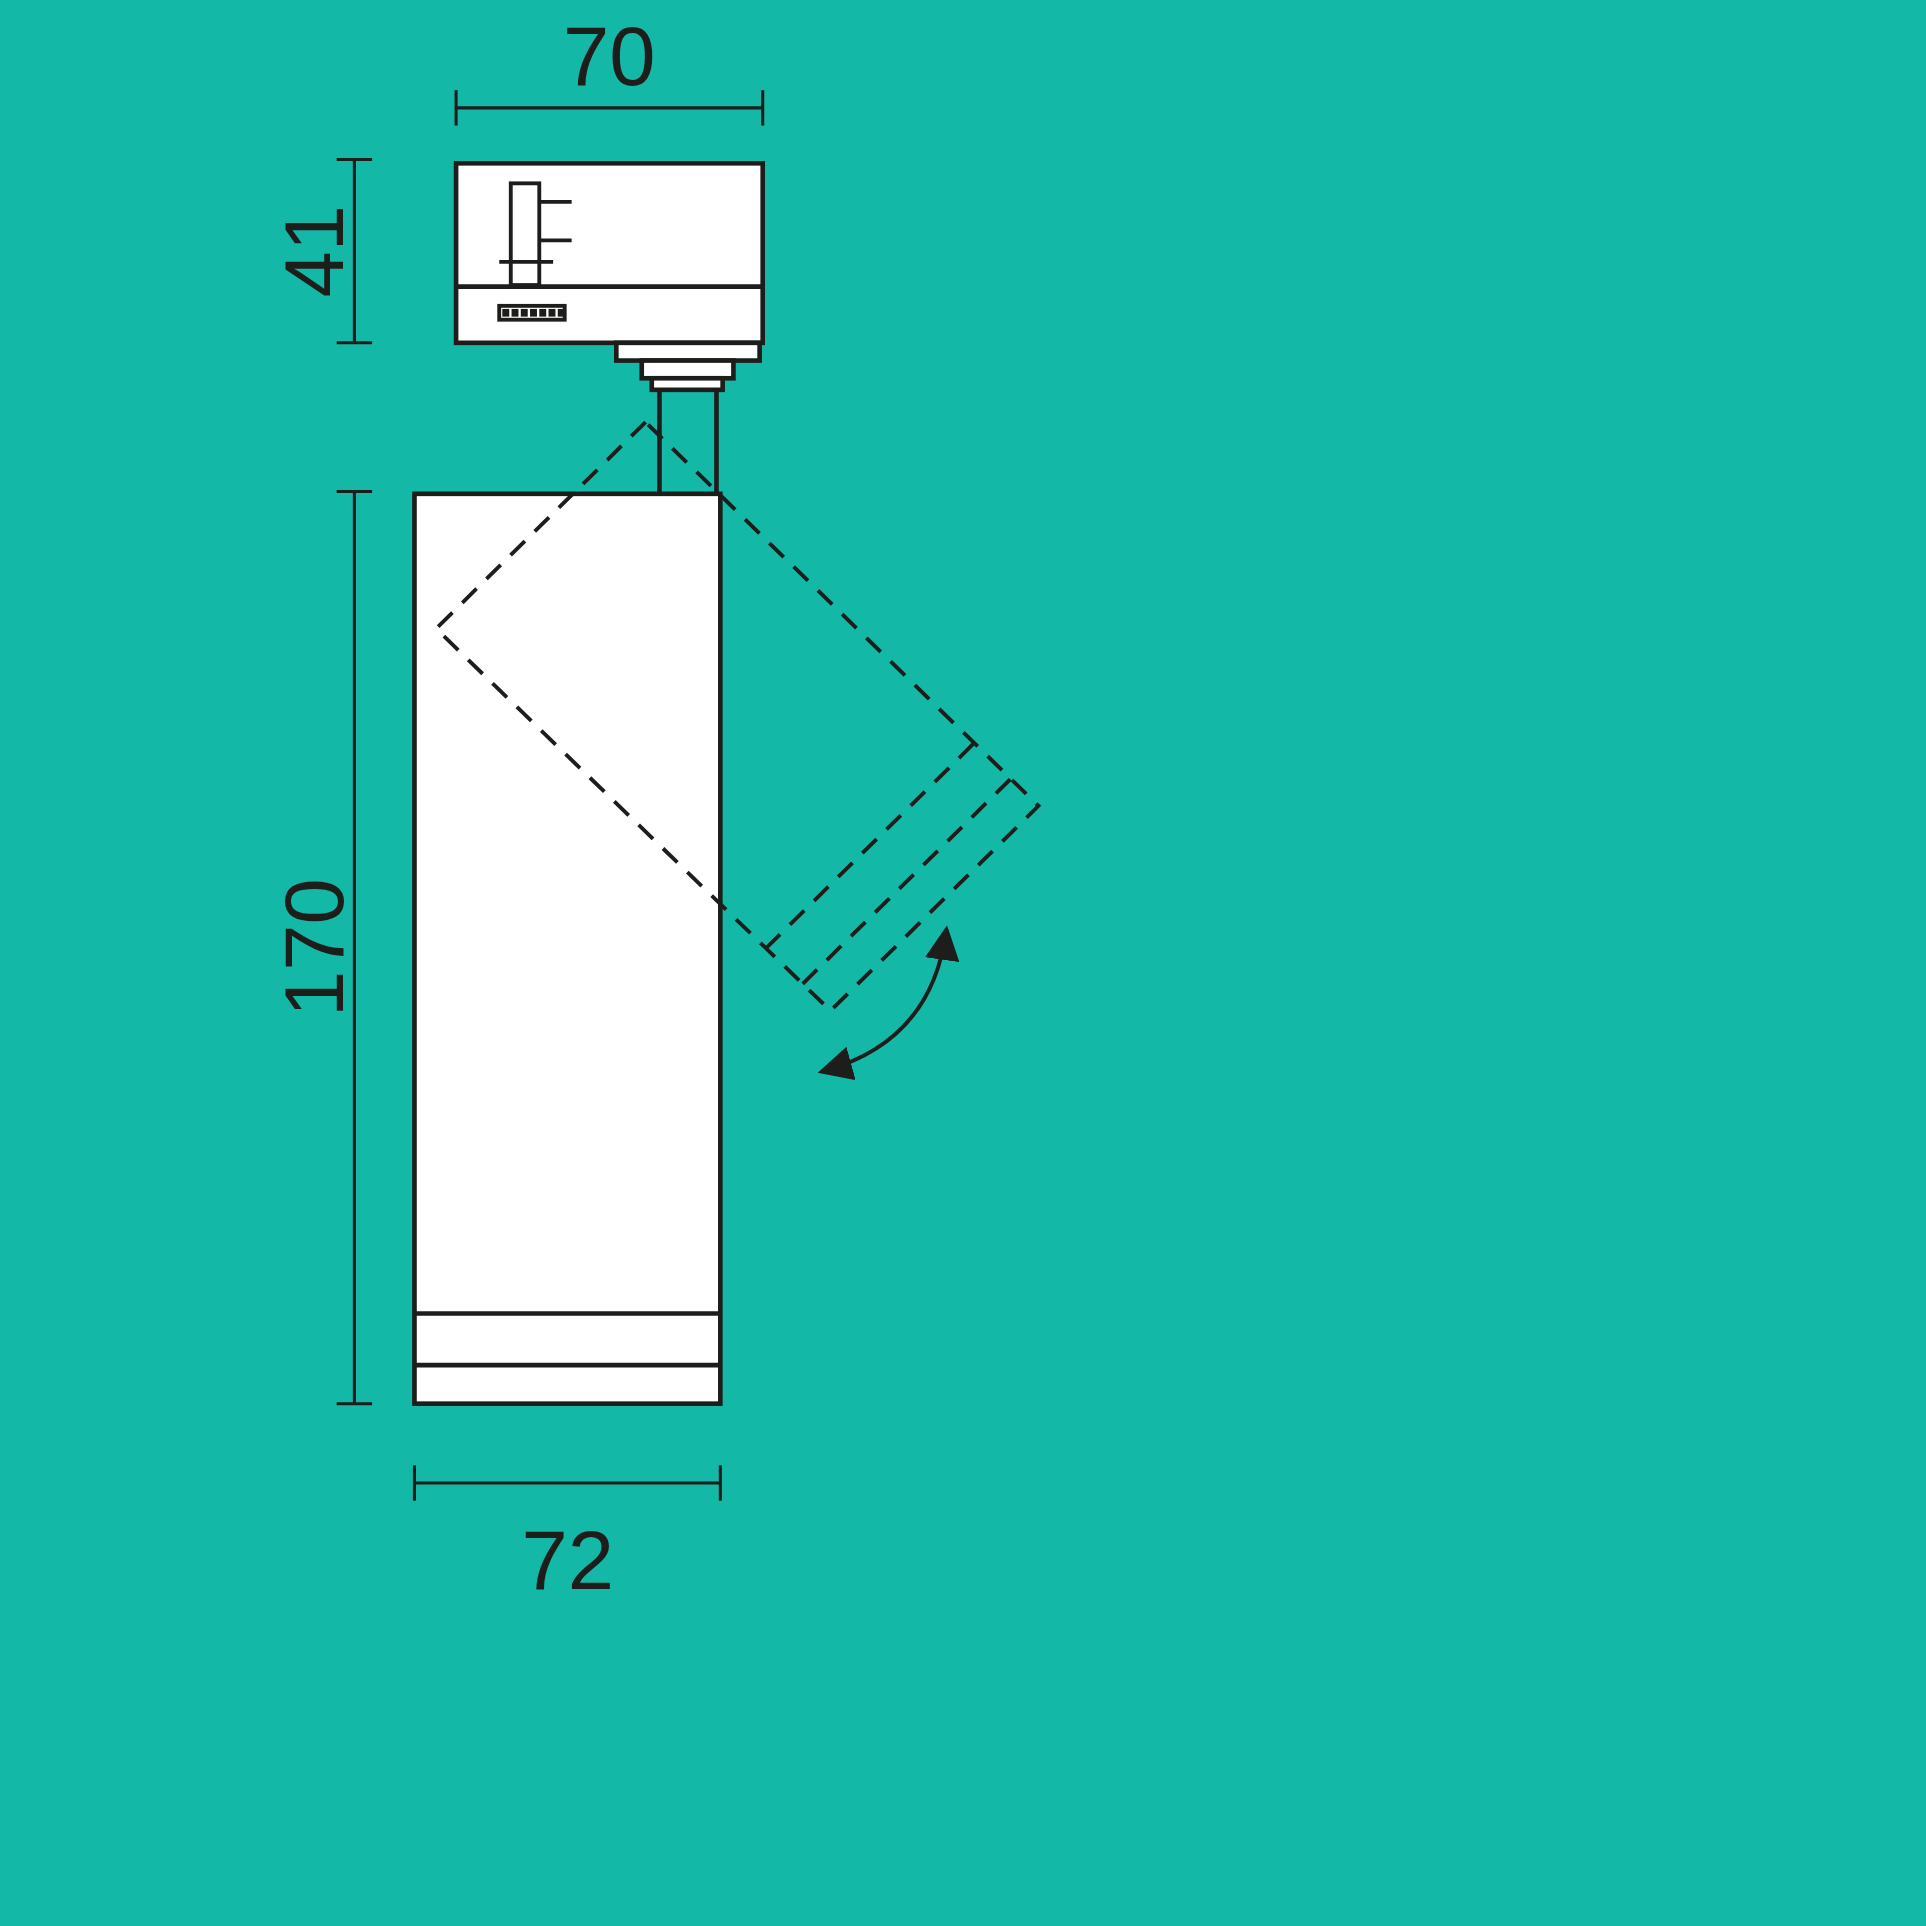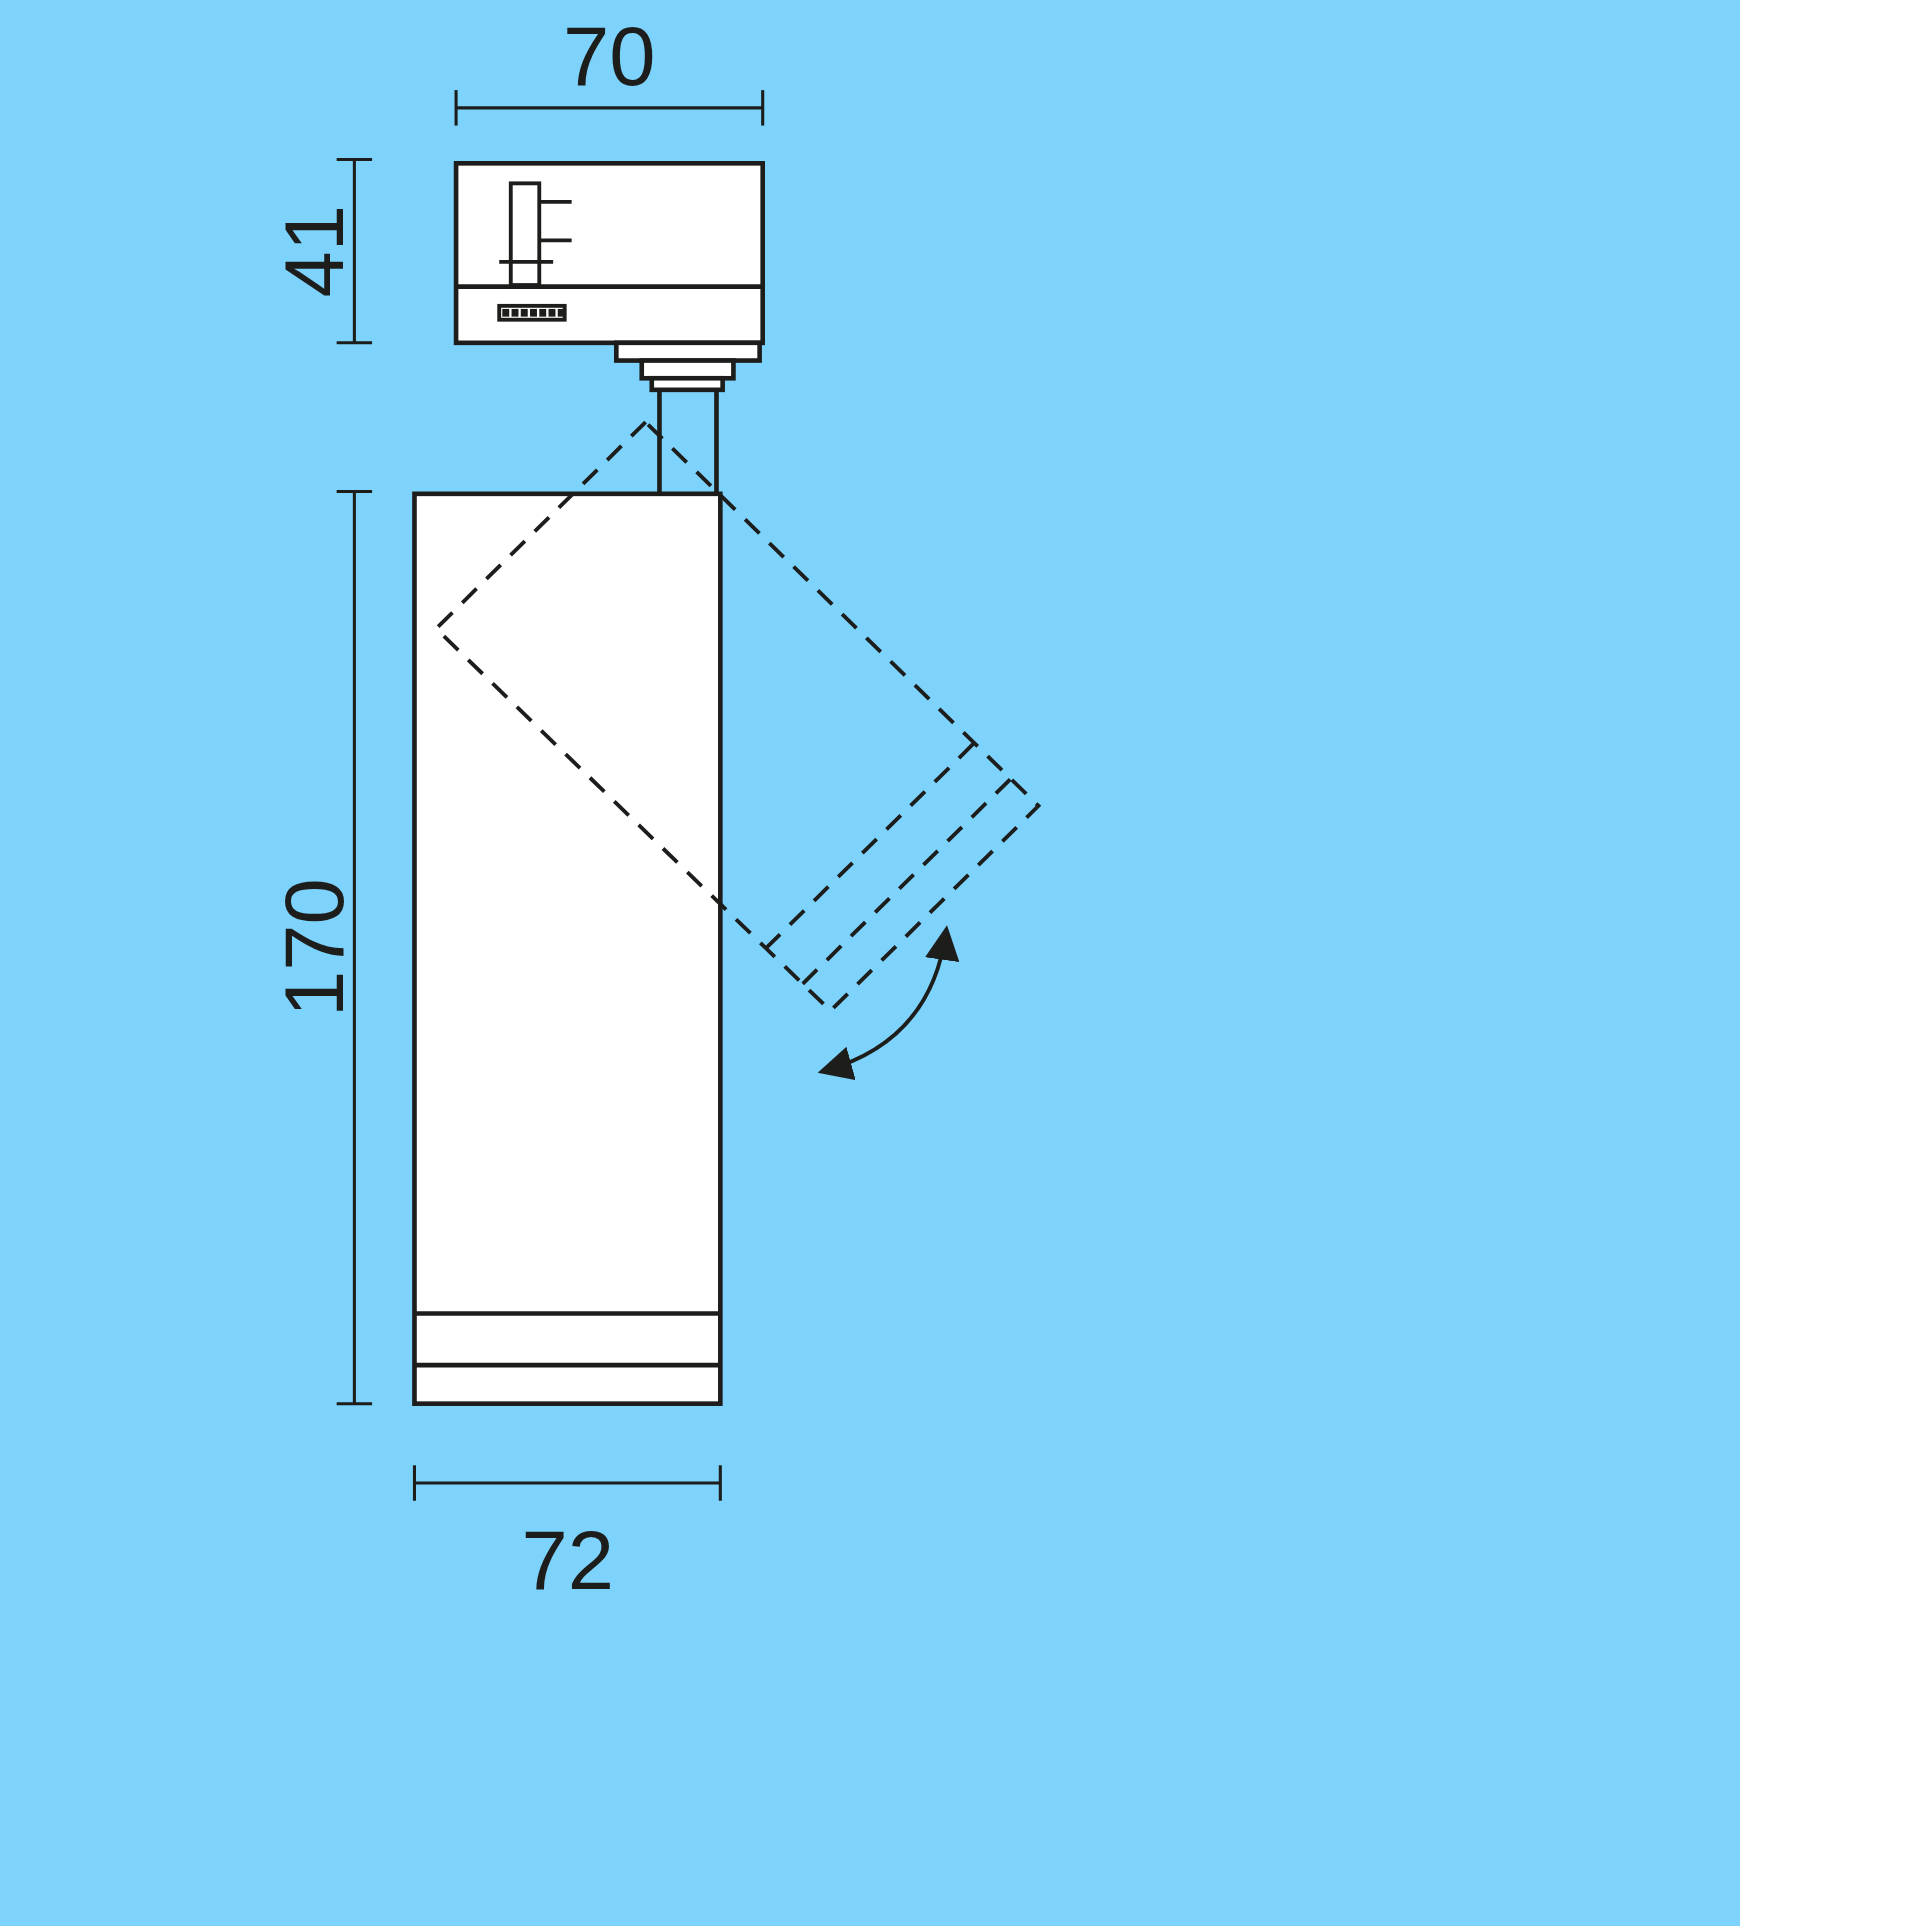--- a/index.html
+++ b/index.html
@@ -12,9 +12,9 @@
   }
   .stage {
     position: relative;
-    width: 1740px;
+    width: 1926px;
     height: 1926px;
-    background: #7dd3fc;
+    background: #14b8a6;
     overflow: hidden;
   }
   svg { display: block; }

